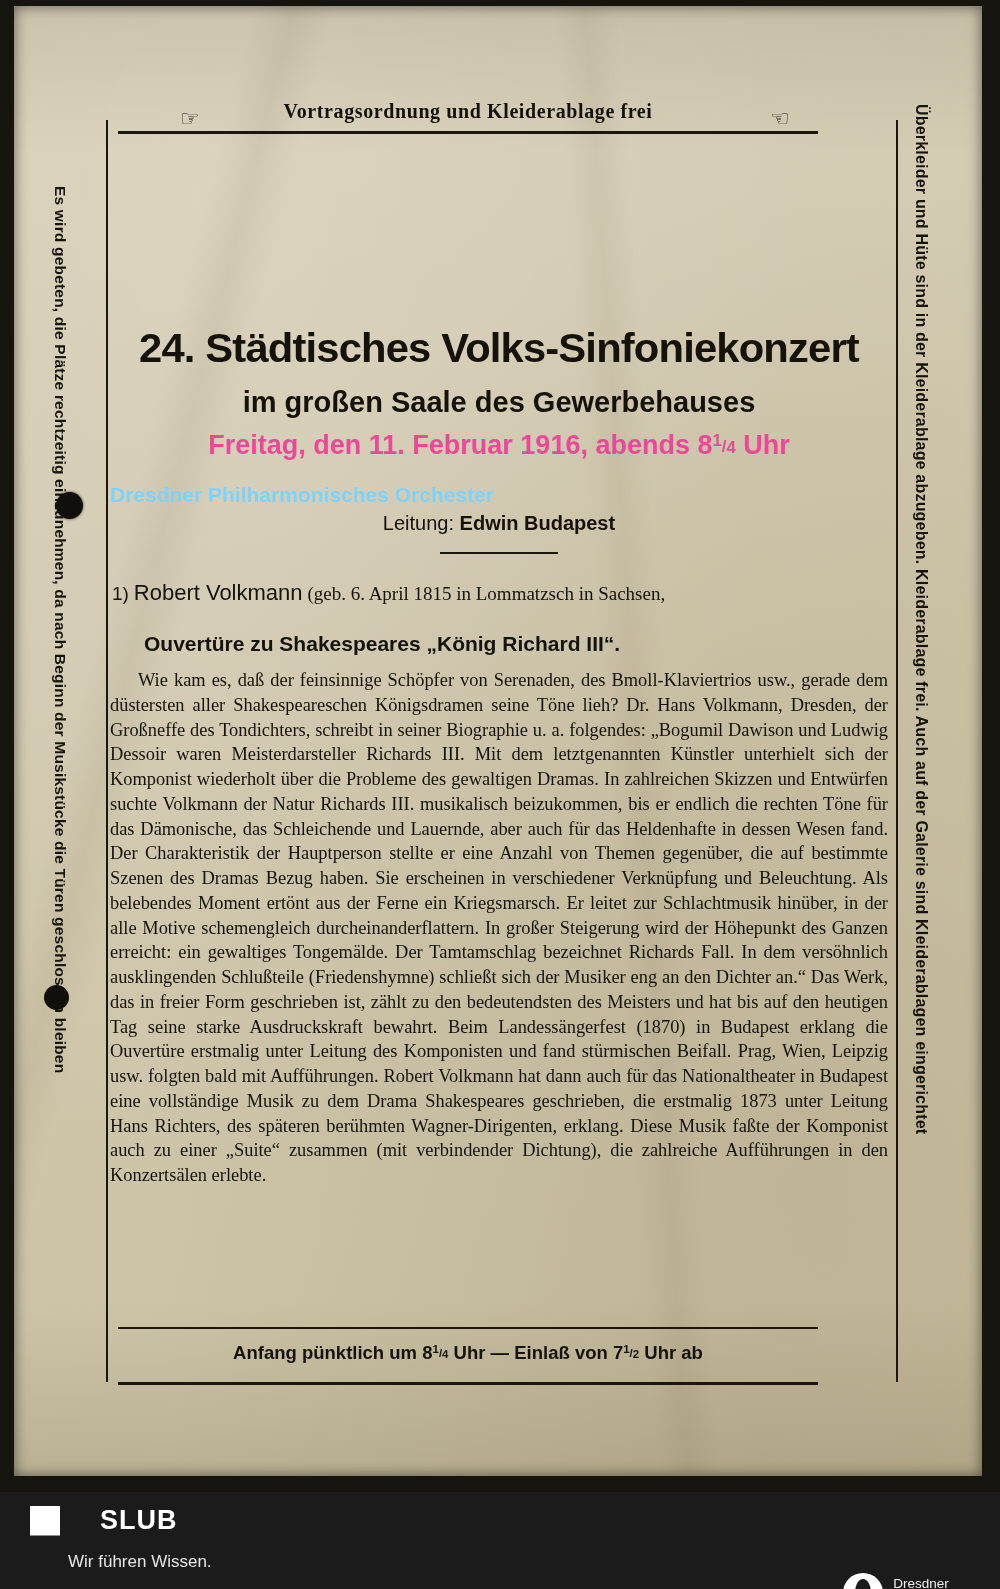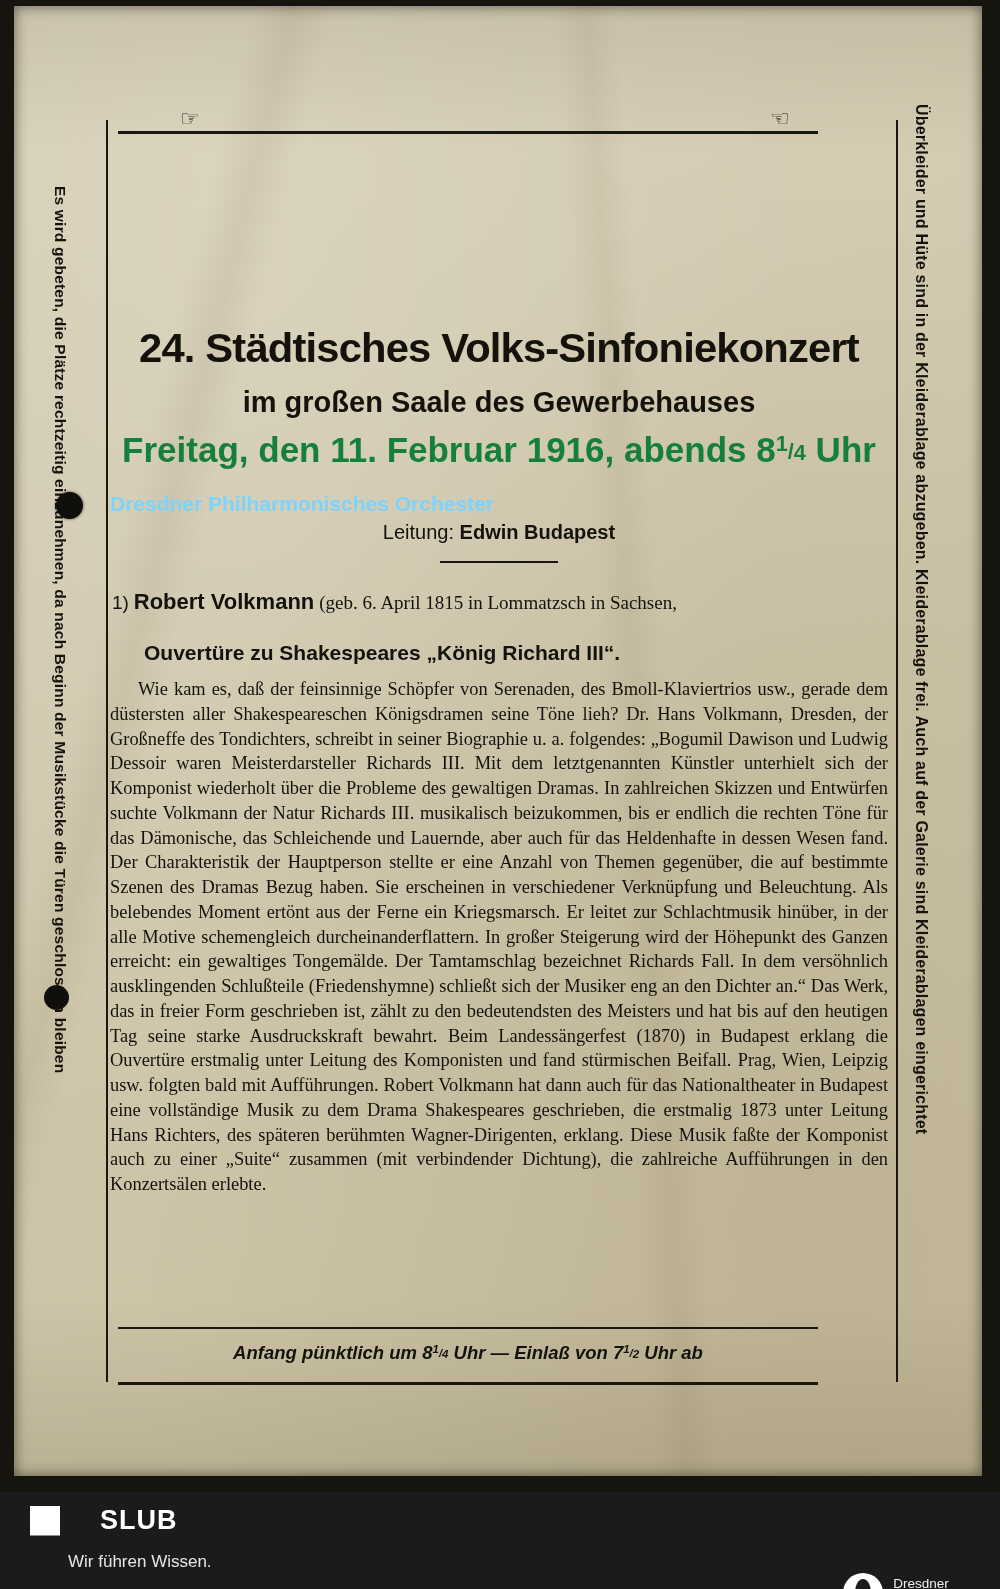--- a/index.html
+++ b/index.html
@@ -348,6 +348,7 @@
 
   <div class="hand-left">☞</div>
   <div class="hand-right">☜</div>
+  <div class="top-head">Vortragsordnung und Kleiderablage frei</div>
   <div class="top-rule"></div>
 
   <div class="content">

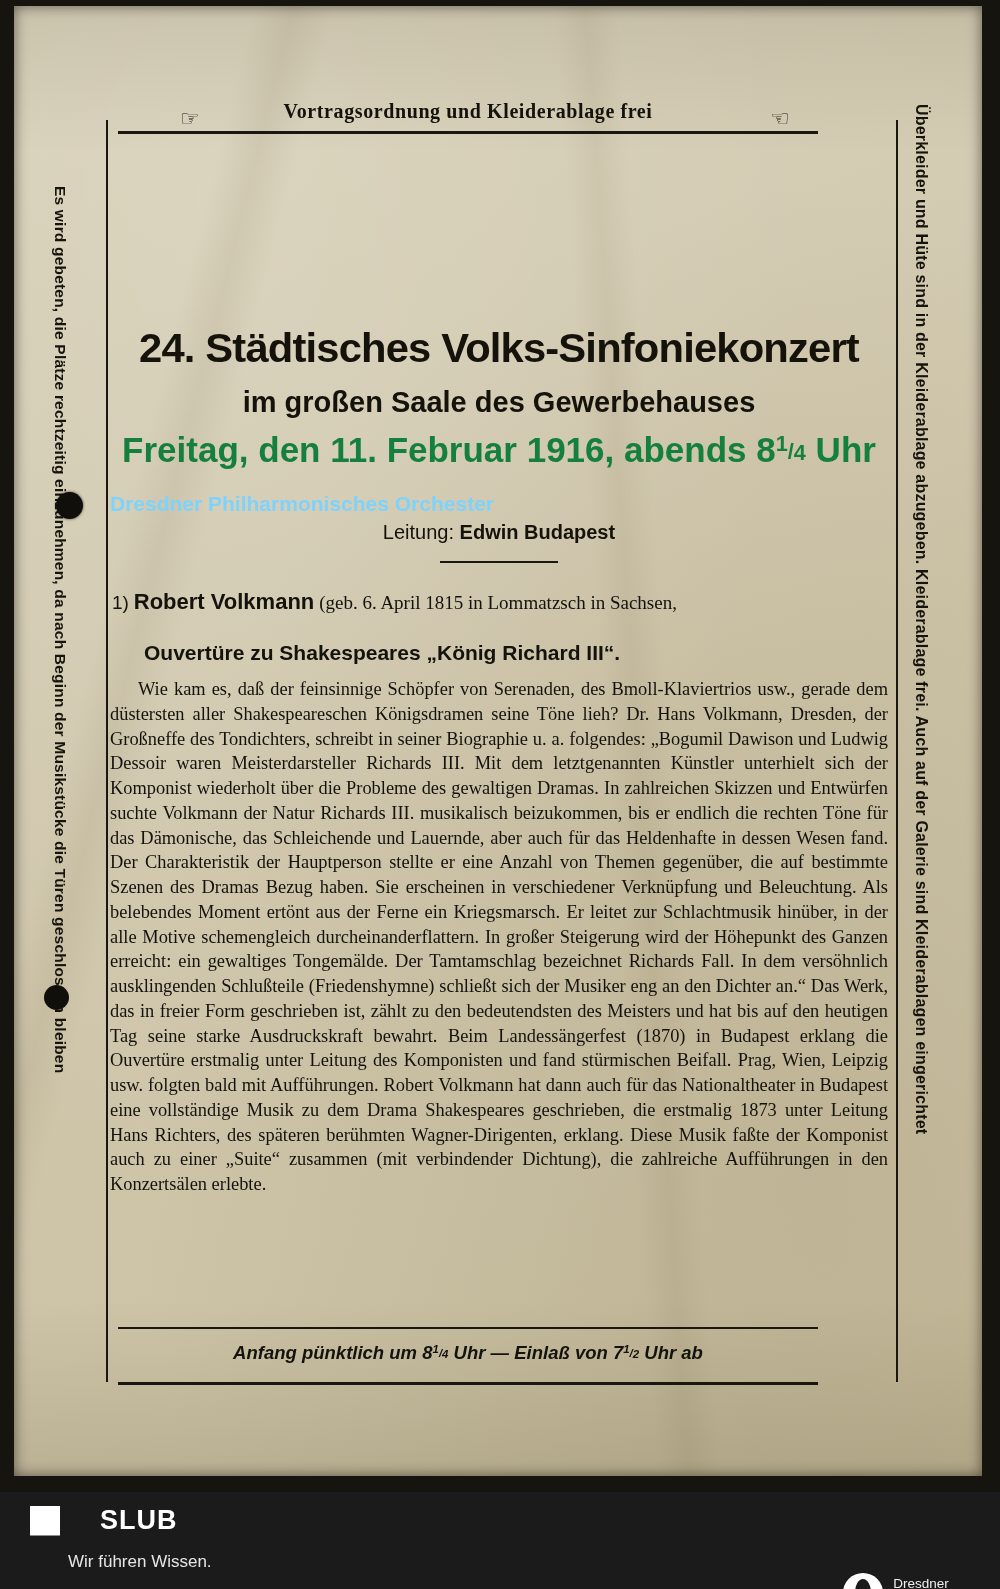--- a/index.html
+++ b/index.html
@@ -134,8 +134,8 @@
     text-align: center;
     font-family: "Liberation Sans", sans-serif;
     font-weight: bold;
-    font-size: 35px;
-    color: #15803d;
+    font-size: 27px;
+    color: #ec4899;
   }
   .frac { display: inline-block; font-size: 0.62em; vertical-align: 0.15em; }
   .frac sup { font-size: 1em; vertical-align: 0.35em; }

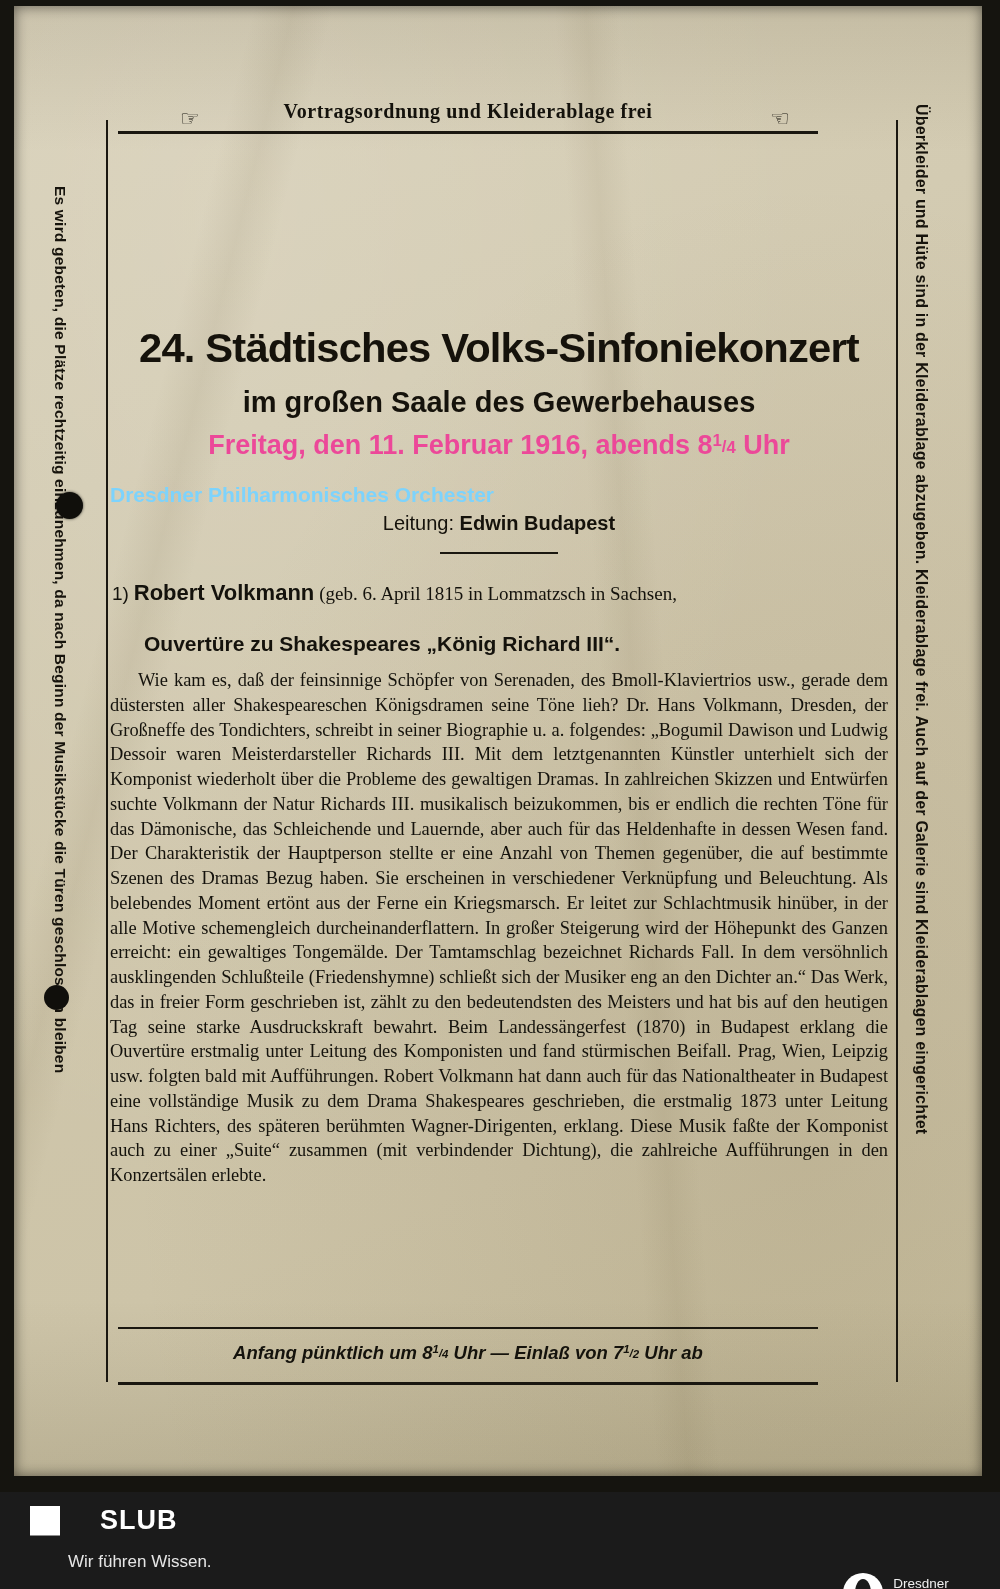--- a/index.html
+++ b/index.html
@@ -177,7 +177,7 @@
   }
   .work .composer {
     font-family: "Liberation Sans", sans-serif;
-    font-weight: bold;
+    font-weight: normal;
     font-size: 22px;
   }
   .work .life {

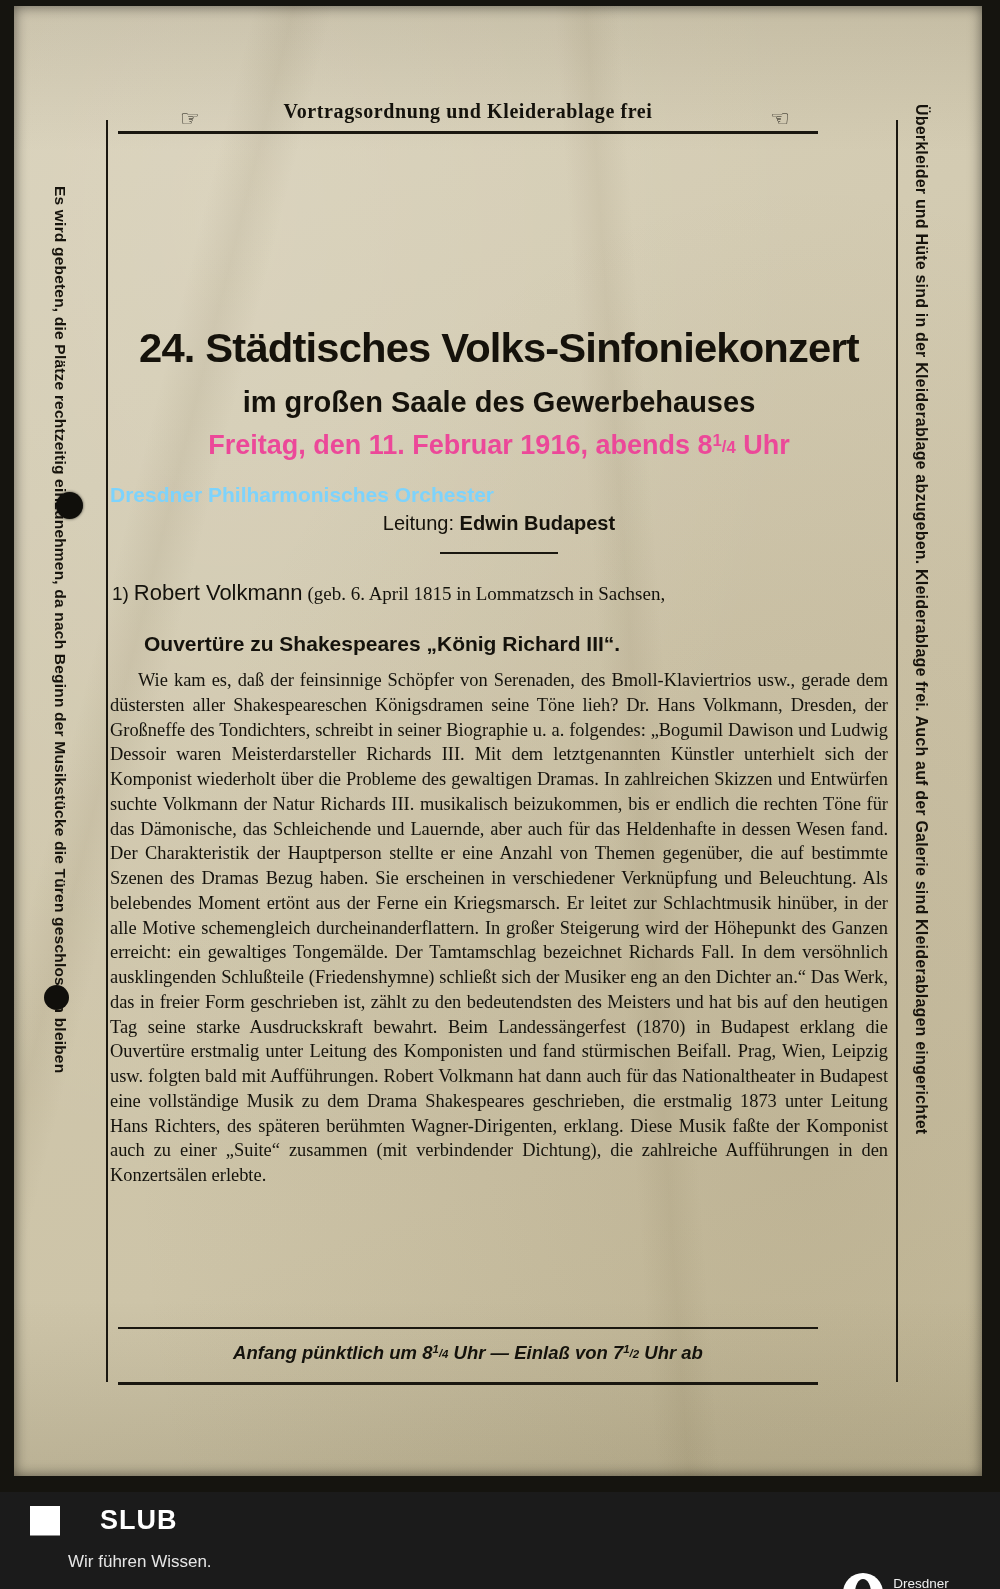--- a/index.html
+++ b/index.html
@@ -237,7 +237,6 @@
     font-weight: bold;
     font-size: 18.5px;
     color: #14120c;
-    font-style: italic;
   }
 
   

